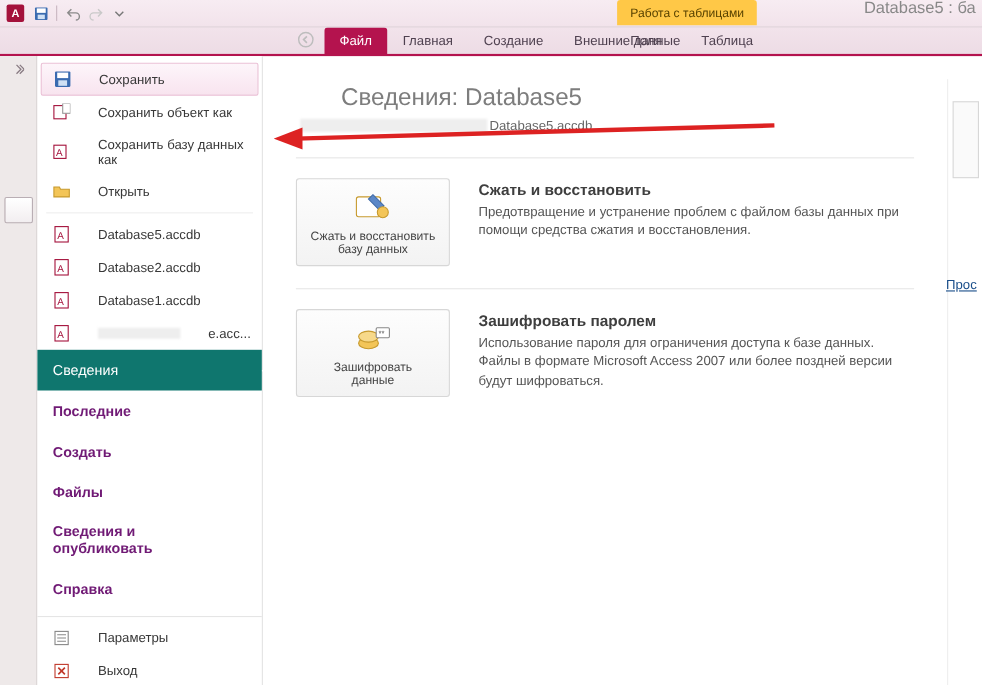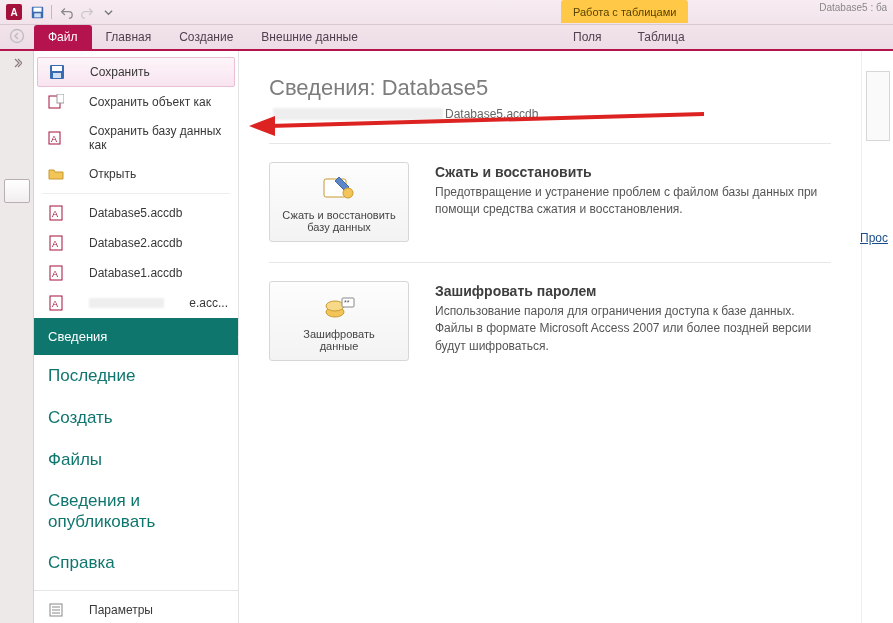--- a/index.html
+++ b/index.html
@@ -12,7 +12,7 @@
   .titlebar .qat-btn { width: 18px; height: 18px; display: flex; align-items: center; justify-content: center; color: #666; cursor: default; }
   .titlebar .qat-sep { width: 1px; height: 14px; background: #c9b6c0; margin: 0 2px; }
   .titlebar .context-tab { position: absolute; left: 561px; top: 0; height: 23px; background: #ffc847; color: #5a4300; font-size: 11px; display: flex; align-items: center; justify-content: center; padding: 0 12px; border-top-left-radius: 3px; border-top-right-radius: 3px; }
-  .titlebar .window-title { position: absolute; right: 6px; top: 0; height: 14px; display: flex; align-items: center; color: #888; font-size: 10px; }
+  .titlebar .window-title { position: absolute; right: 6px; top: 0; height: 14px; display: flex; align-items: center; color: #888; font-size: 15px; }
 
   
   .ribbon { height: 26px; background: linear-gradient(#f2e3eb,#eddce5); display: flex; align-items: flex-end; border-bottom: 2px solid #b4134e; font-size: 12px; }

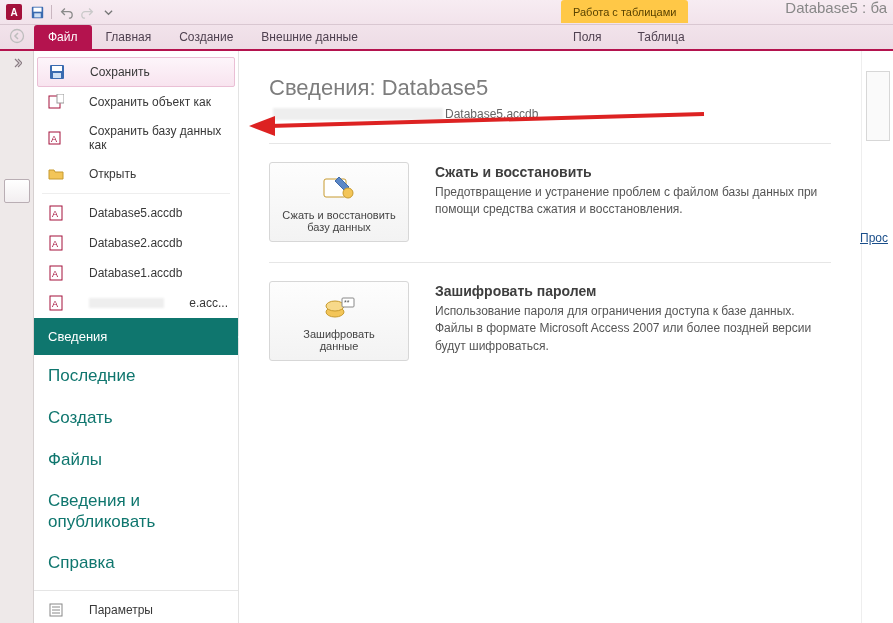--- a/index.html
+++ b/index.html
@@ -15,7 +15,7 @@
   .titlebar .window-title { position: absolute; right: 6px; top: 0; height: 14px; display: flex; align-items: center; color: #888; font-size: 15px; }
 
   
-  .ribbon { height: 26px; background: linear-gradient(#f2e3eb,#eddce5); display: flex; align-items: flex-end; border-bottom: 2px solid #b4134e; font-size: 12px; }
+  .ribbon { height: 26px; background: linear-gradient(#f2e3eb,#eddce5); display: flex; align-items: flex-end; border-bottom: 2px solid #b4134e; font-size: 12px; justify-content: center; }
   .ribbon .back-btn { width: 34px; height: 26px; display: flex; align-items: center; justify-content: center; color: #8c8c8c; }
   .ribbon .tab { padding: 5px 14px 5px; color: #4f4150; cursor: default; }
   .ribbon .tab.active { background: #b4134e; color: #fff; border-top-left-radius: 3px; border-top-right-radius: 3px; }

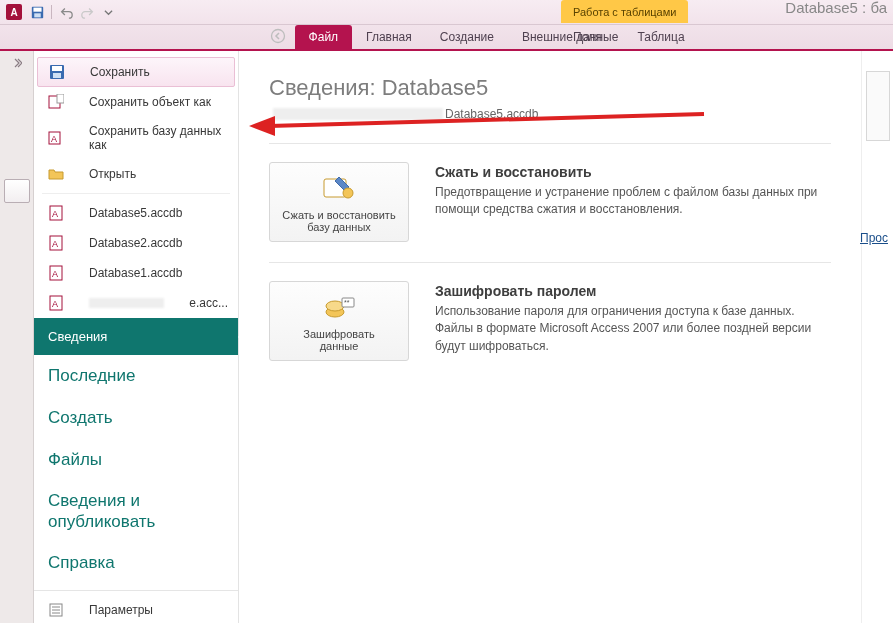--- a/index.html
+++ b/index.html
@@ -42,7 +42,7 @@
 
   
   .main { flex: 1; padding: 24px 30px 10px 30px; position: relative; overflow: hidden; }
-  .main h1 { font-size: 22px; font-weight: normal; color: #7d7d7d; margin-bottom: 4px; }
+  .main h1 { font-size: 22px; font-weight: normal; color: #7d7d7d; margin-bottom: 4px; margin-left: 41px; }
   .main h1 .db-name { color: #7d7d7d; }
   .main .db-path { font-size: 12px; color: #666; margin-left: 4px; height: 18px; display: flex; align-items: center; }
   .main .db-path .blur { display:inline-block; width:170px; height:12px; background:#eee; filter: blur(1px); margin-right:2px;}

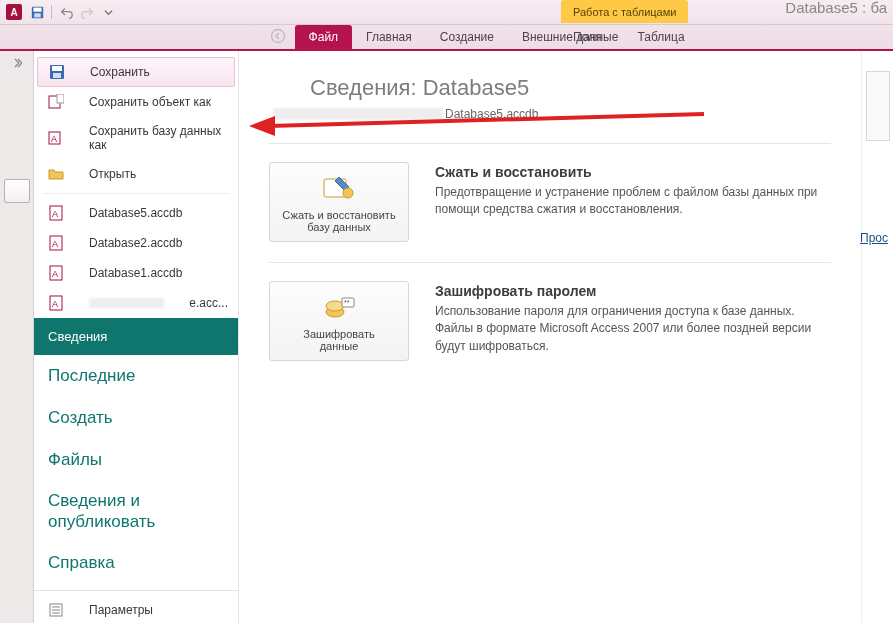--- a/index.html
+++ b/index.html
@@ -59,7 +59,7 @@
   .anno-arrow { position:absolute; left:249px; top:59px; width:460px; height:30px; pointer-events:none; }
 
   
-  .right-strip { width:32px; border-left:1px solid #eee; position:relative; }
+  .right-strip { width:32px; border-left:1px solid #eee; position:relative;margin-top:21px; }
   .right-strip .thumb { position:absolute; top:20px; left:4px; width:24px; height:70px; border:1px solid #d7d7d7; background:#fafafa; }
   .right-strip .link { position:absolute; top:180px; left:-2px; font-size:12px; color:#1a4e8a; text-decoration:underline; writing-mode:horizontal-tb; white-space:nowrap; }
 

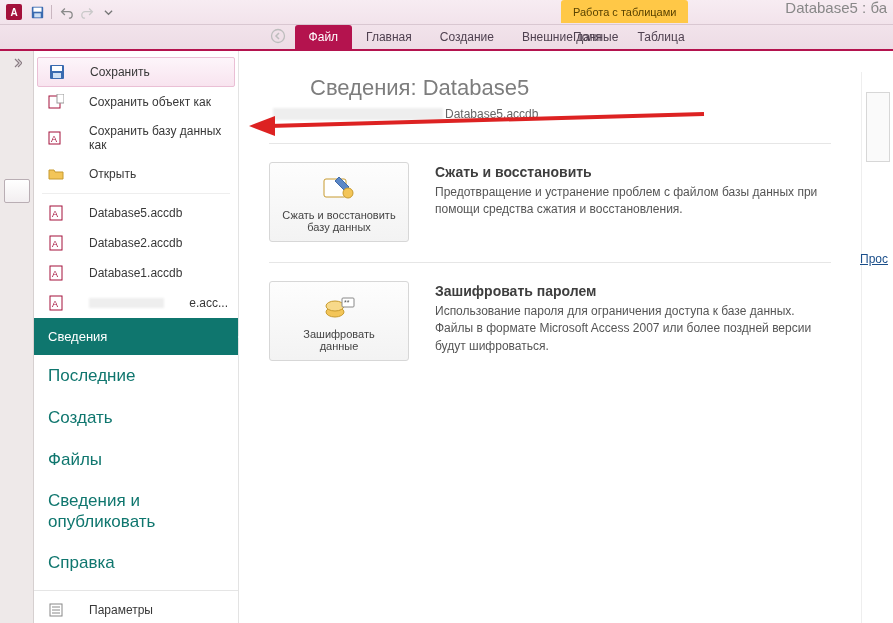--- a/index.html
+++ b/index.html
@@ -36,7 +36,7 @@
   .menu-sep { height: 1px; background: #eee; margin: 4px 8px; }
   .menu-item.section-active { background: #0f766e; color: #fff; padding: 11px 14px; font-size: 13px; position: relative; }
   .menu-item.section-active::after { content: ""; position: absolute; right: -8px; top: 50%; margin-top: -8px; border: 8px solid transparent; border-left-color: #fff; transform: scaleX(-1); }
-  .menu-item.section { padding: 11px 14px; font-size: 17px; color: #0f766e; }
+  .menu-item.section { padding: 11px 14px; font-size: 13px; color: #701a75; font-weight: bold; }
   .menu-item.section.multi { line-height: 1.25; padding: 9px 14px; }
   .exit-group { border-top: 1px solid #e5e5e5; margin-top: 6px; padding-top: 4px; }
 

